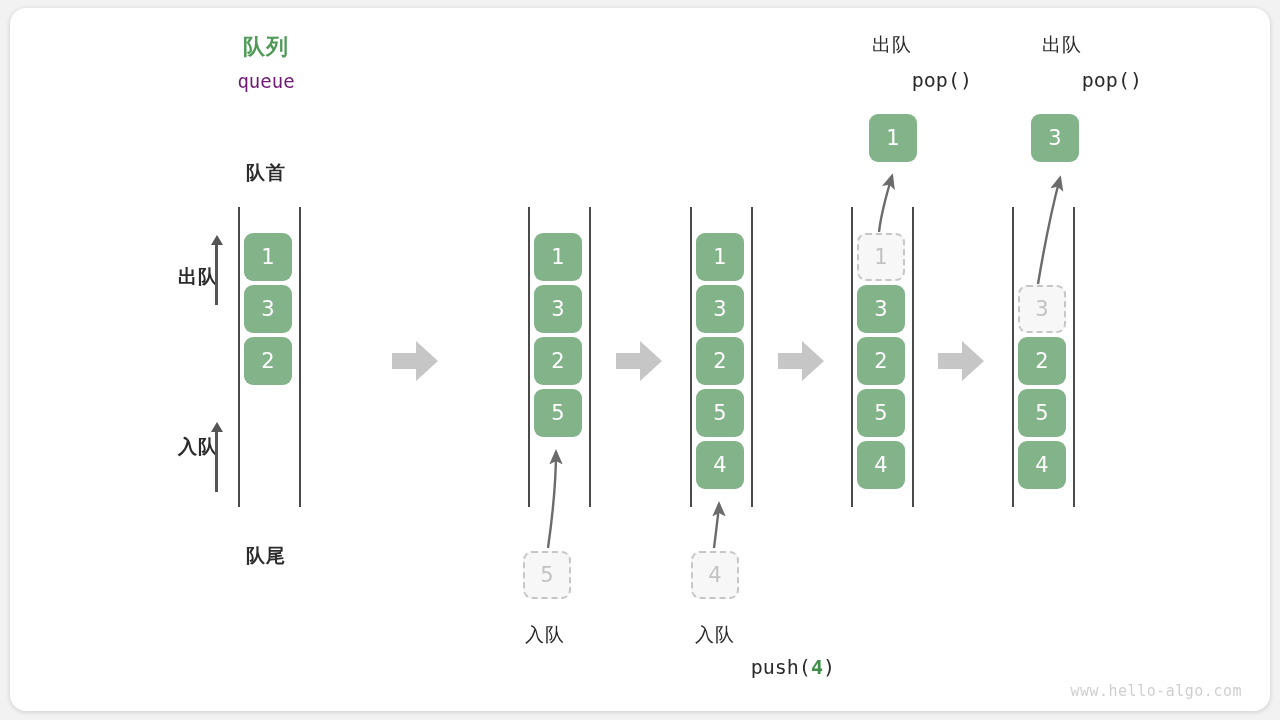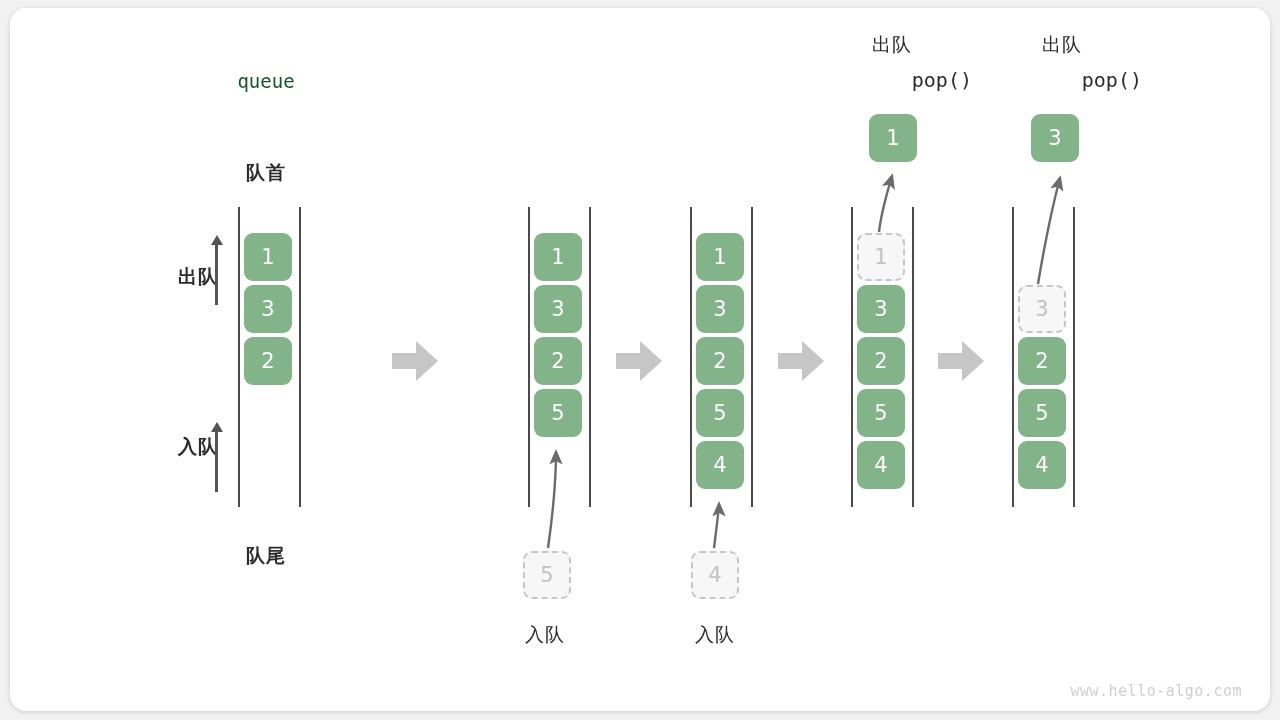--- a/index.html
+++ b/index.html
@@ -155,6 +155,7 @@
 <div id="canvas">
   <div class="card"></div>
 
+  <div class="title-cn" style="left:186px; top:32px; width:160px;">队列</div>
   <div class="title-en" style="left:186px; top:70px; width:160px;">queue</div>
 
   <div class="side-label" style="left:186px; top:543px; width:160px;">队尾</div>

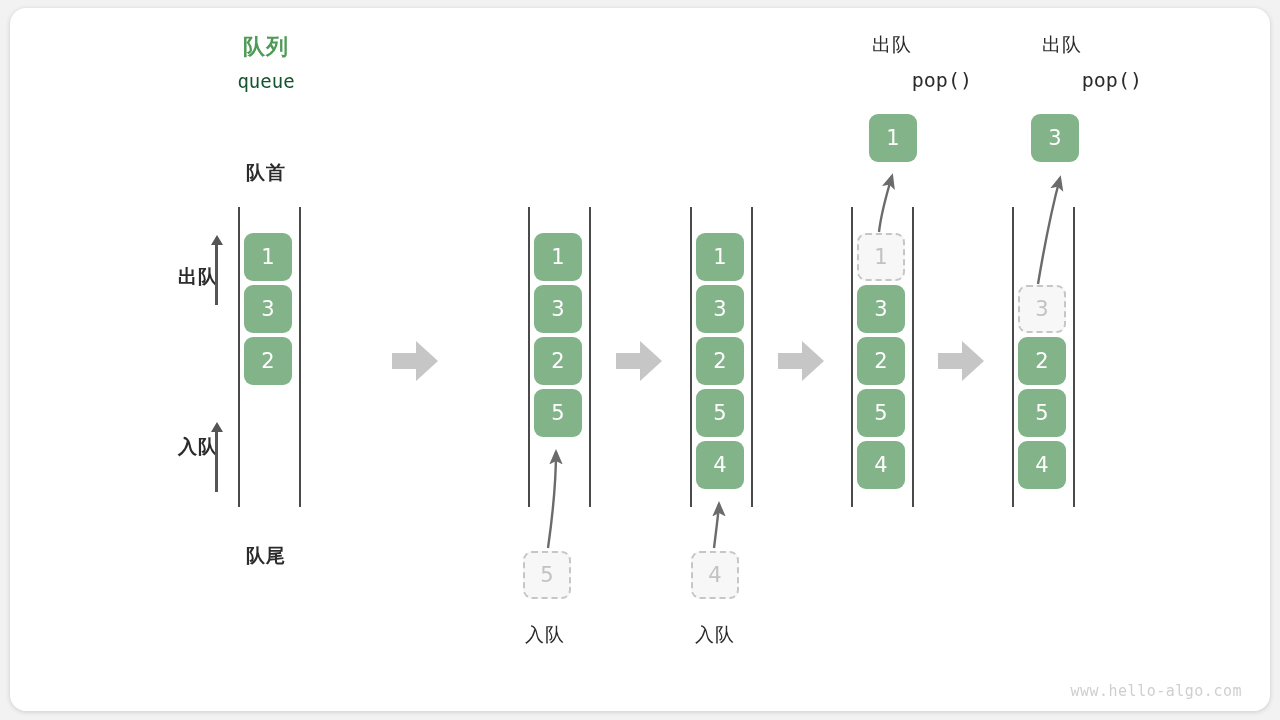--- a/index.html
+++ b/index.html
@@ -43,7 +43,7 @@
     position: absolute;
     text-align: center;
     font-size: 19px;
-    color: #14532d;
+    color: #701a75;
     font-family: "DejaVu Sans Mono", "Liberation Mono", monospace;
   }
   .side-label {

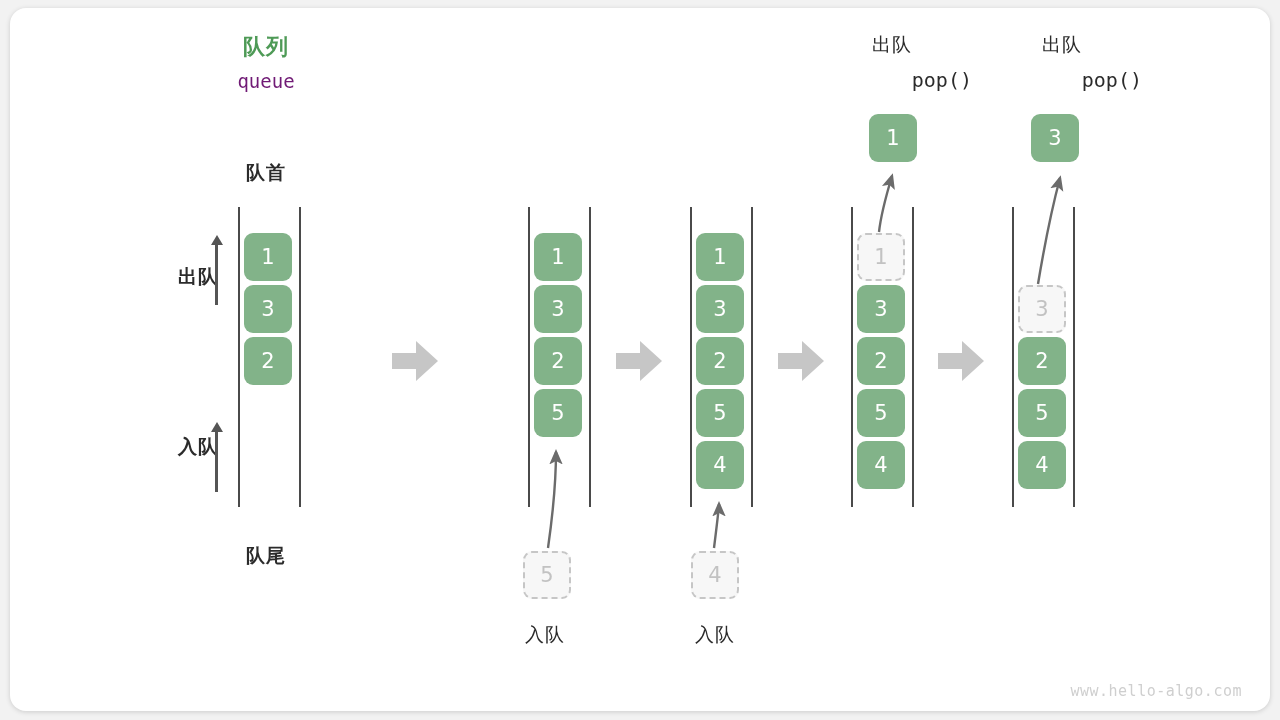--- a/index.html
+++ b/index.html
@@ -199,6 +199,7 @@
   <div class="cell" style="left:696px; top:441px;">4</div>
   <div class="cell ghost" style="left:691px; top:551px;">4</div>
   <div class="op-label-cn" style="left:635px; top:622px; width:160px;">入队</div>
+  <div class="op-label-code" style="left:635px; top:655px; width:200px;"><span>push(</span><span class="num">4</span><span>)</span></div>
 
   <svg class="step-arrow" style="left:778px; top:341px;" viewBox="0 0 46 40">
     <polygon points="0,12 24,12 24,0 46,20 24,40 24,28 0,28" fill="#c6c6c6"></polygon>

